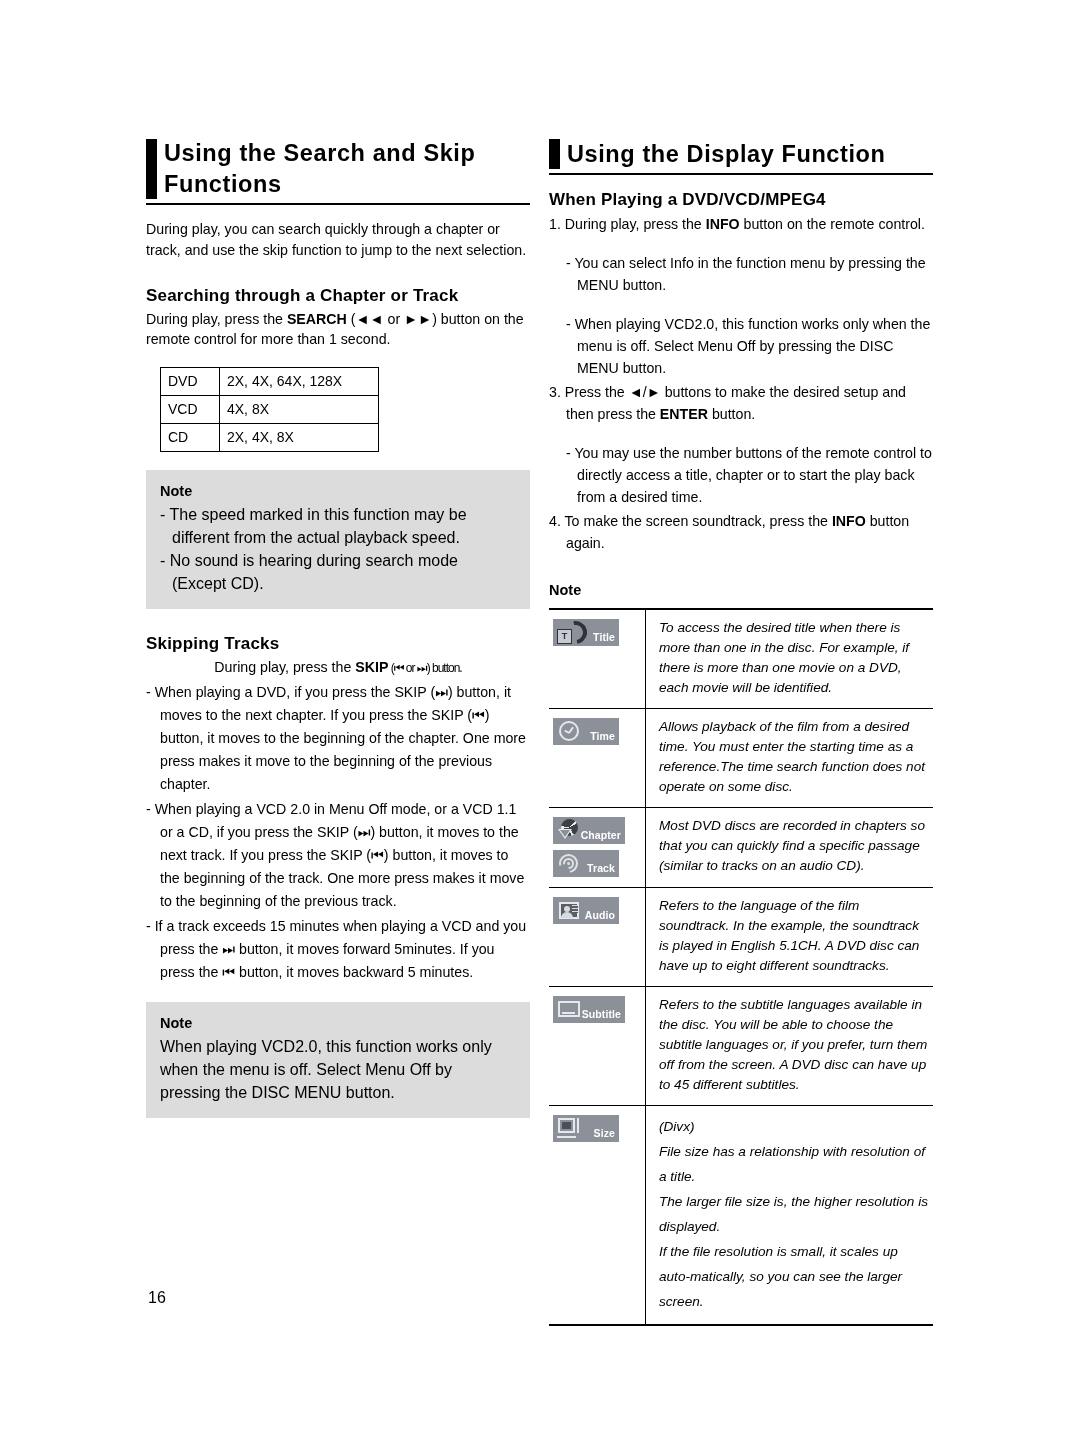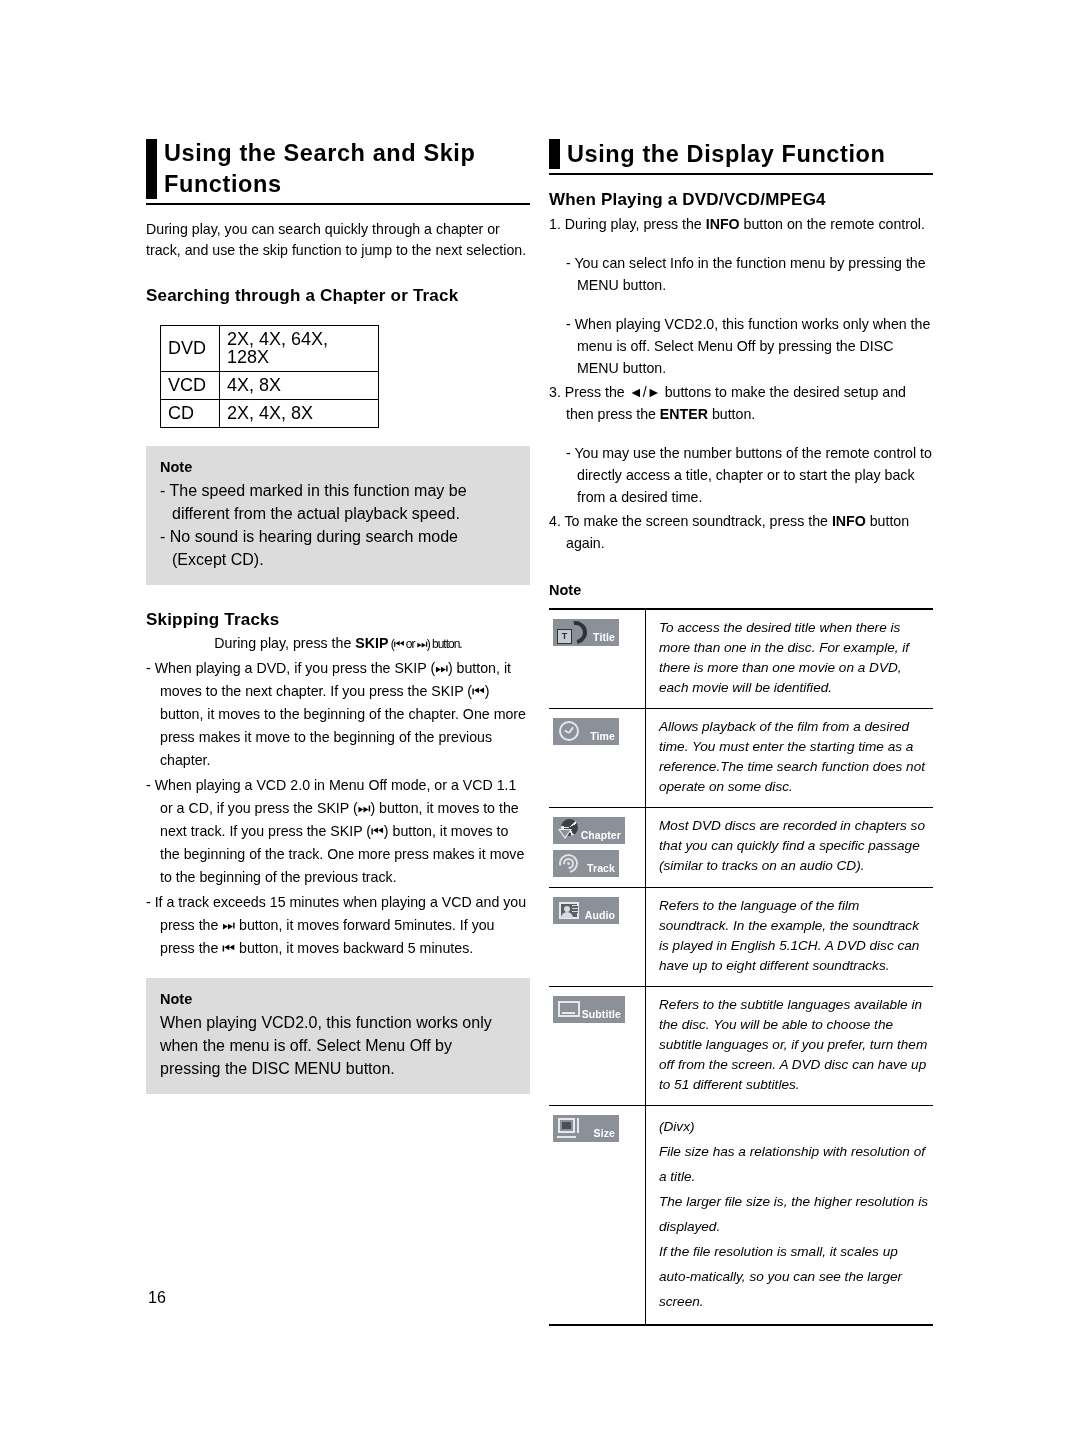--- a/index.html
+++ b/index.html
@@ -385,6 +385,10 @@
 
     <div class="sub-head spaced">Searching through a Chapter or Track</div>
 
+    <p class="body-text tight">
+      <span>During play, press the </span><b>SEARCH</b><span> (◄◄ or ►►) button on the</span>
+      <span>remote control for more than 1 second.</span>
+    </p>
 
     <table class="speed-table">
       <tbody>

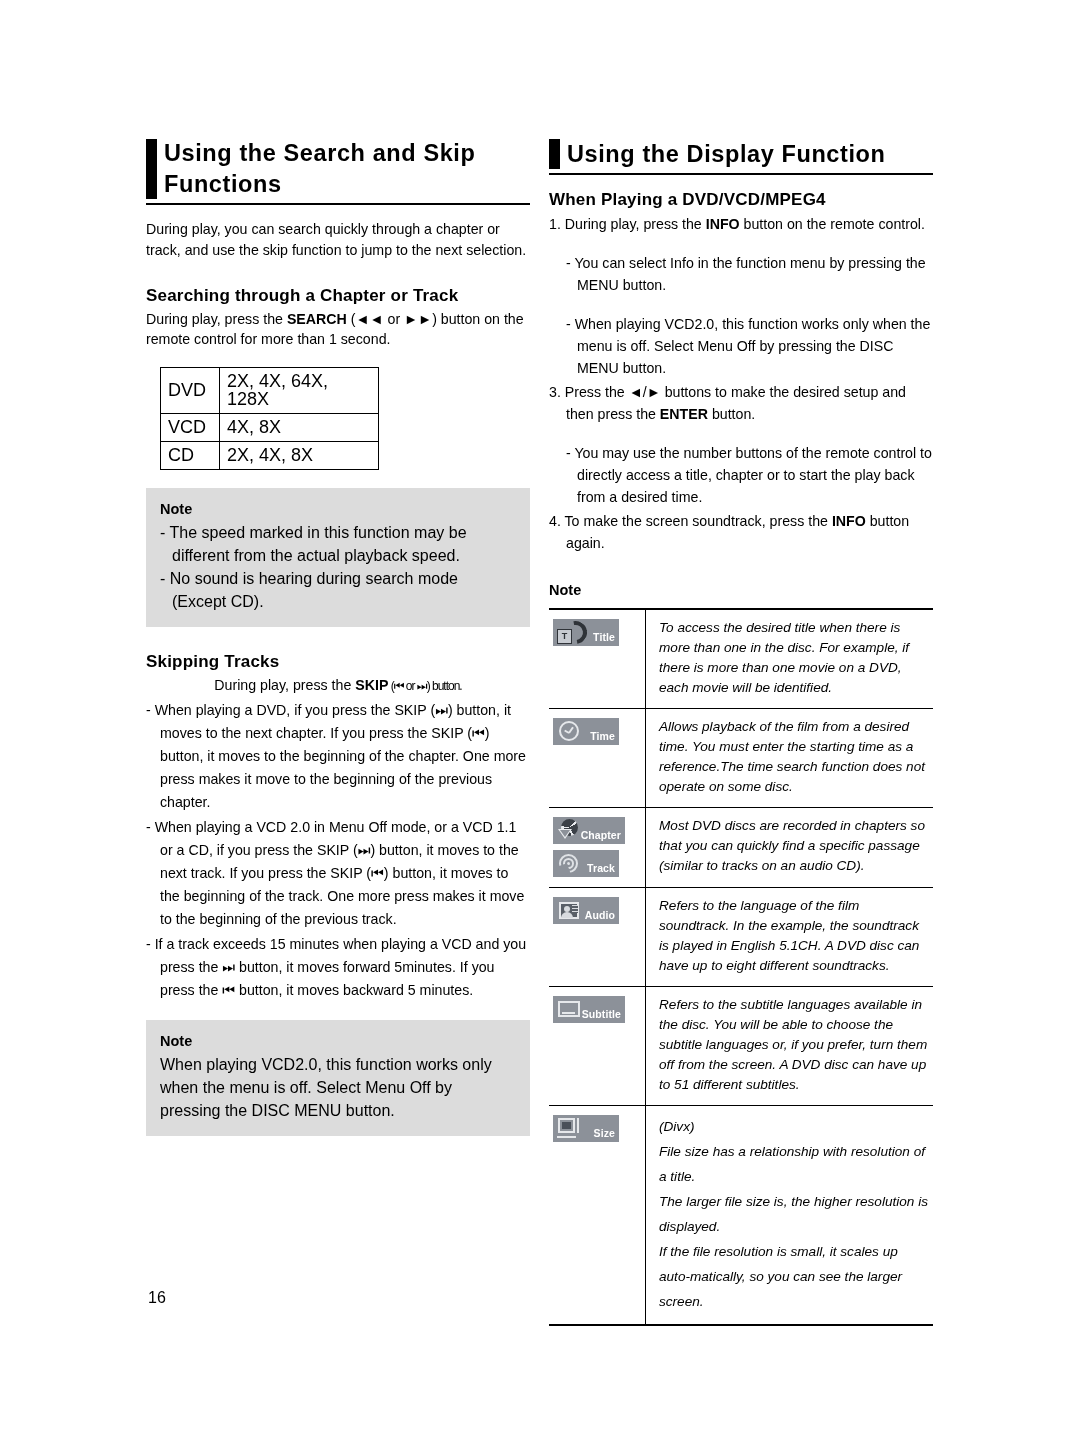--- a/index.html
+++ b/index.html
@@ -101,7 +101,7 @@
   }
   .speed-table td {
     border: 1.6px solid #000;
-    font-size: 18px;
+    font-size: 14px;
     line-height: 18px;
     padding: 4px 7px 5px 7px;
     vertical-align: middle;

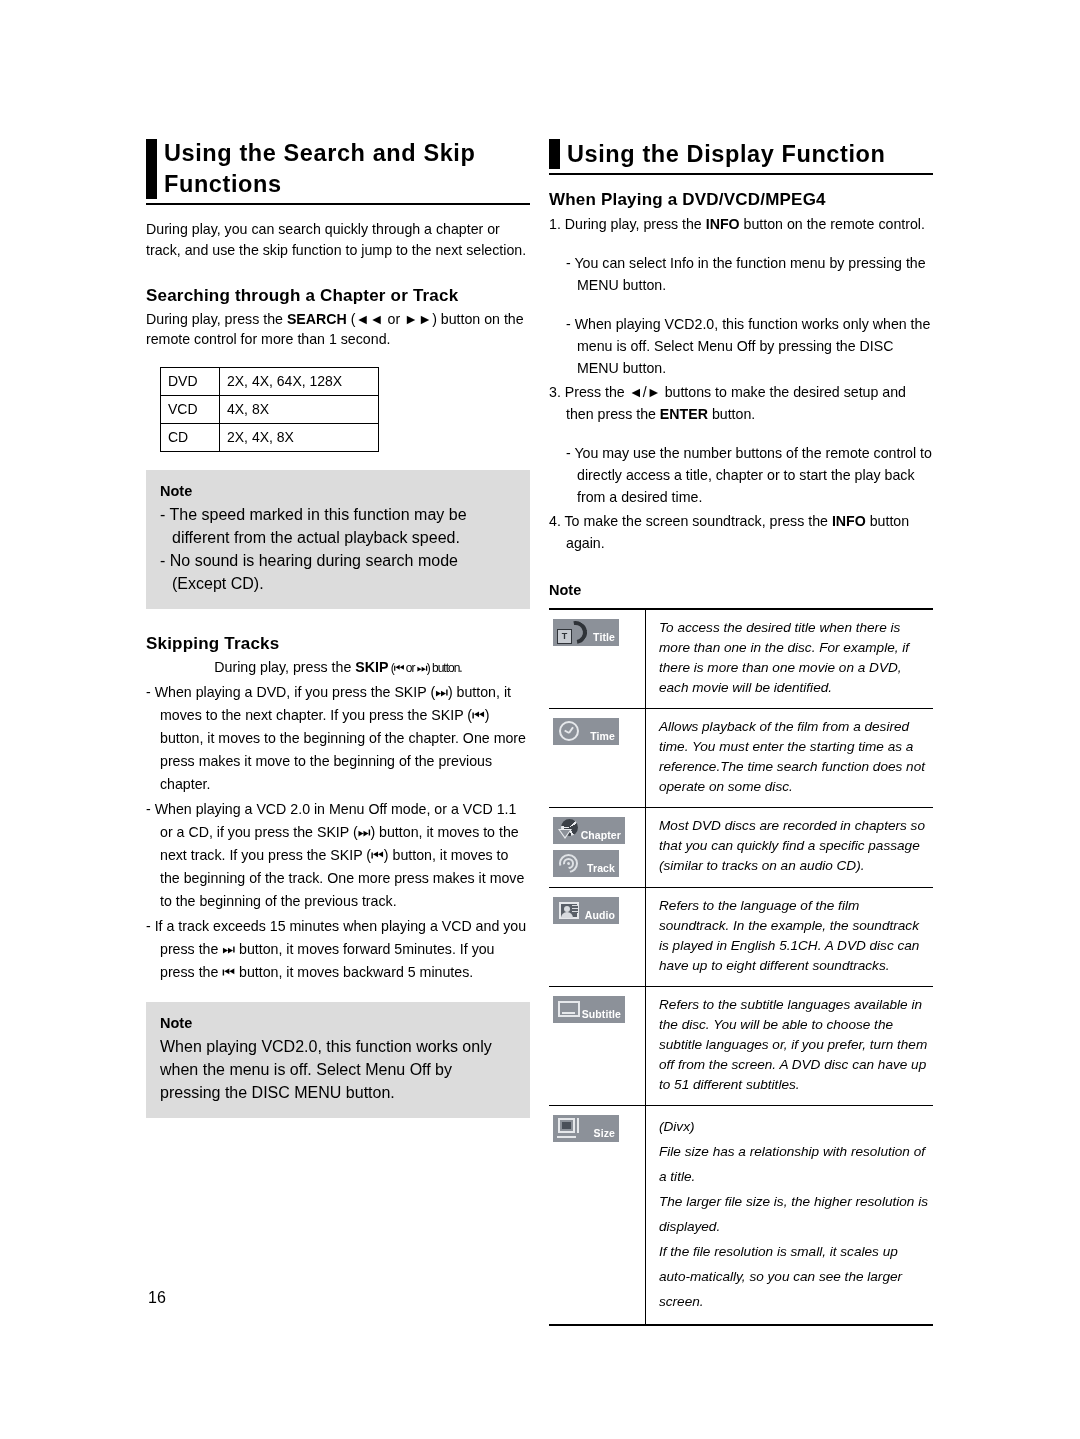--- a/index.html
+++ b/index.html
@@ -547,7 +547,7 @@
           </span>
         </td>
         <td class="desc-cell">
-          <p>Refers to the subtitle languages available in the disc. You will be able to choose the subtitle languages or, if you prefer, turn them off from the screen. A DVD disc can have up to 51 different subtitles.</p>
+          <p>Refers to the subtitle languages available in the disc. You will be able to choose the subtitle languages or, if you prefer, turn them off from the screen. A DVD disc can have up to 45 different subtitles.</p>
         </td>
       </tr>
 

